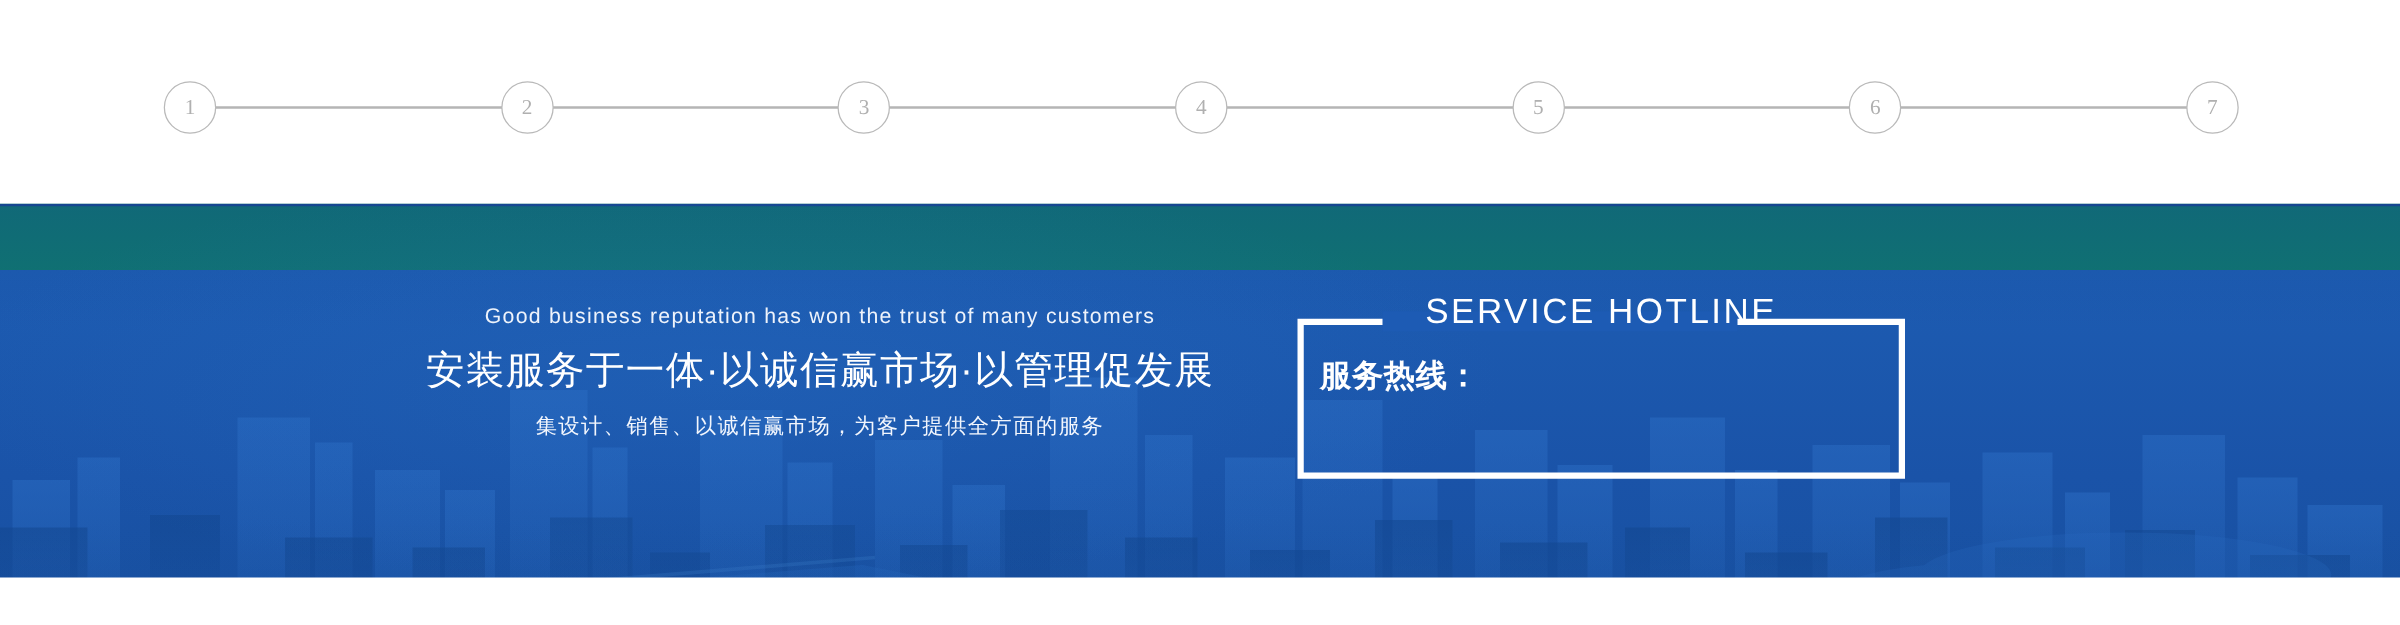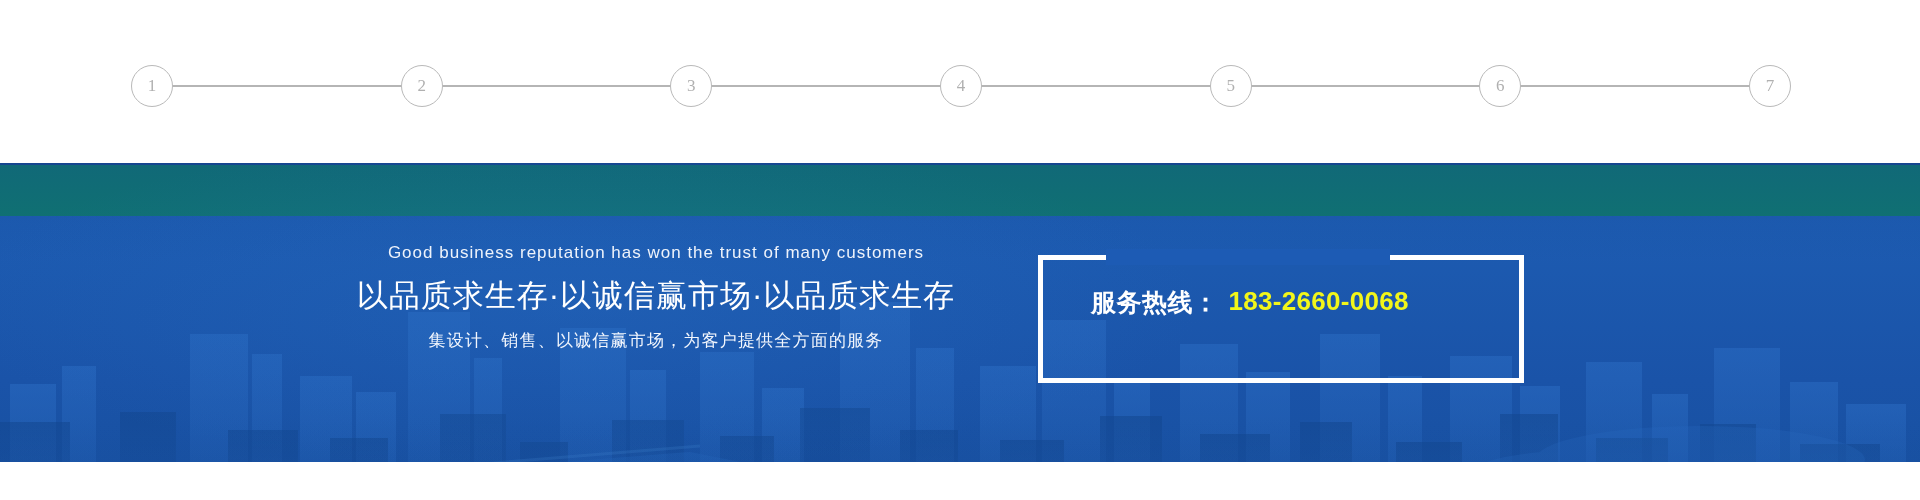--- a/index.html
+++ b/index.html
@@ -356,6 +356,7 @@
     <div class="hotline">
       <div class="hotline-frame"></div>
       <div class="hotline-notch"></div>
+      <div class="hotline-title">SERVICE  HOTLINE</div>
 
       <div class="hotline-rows">
         <div class="hotline-row">

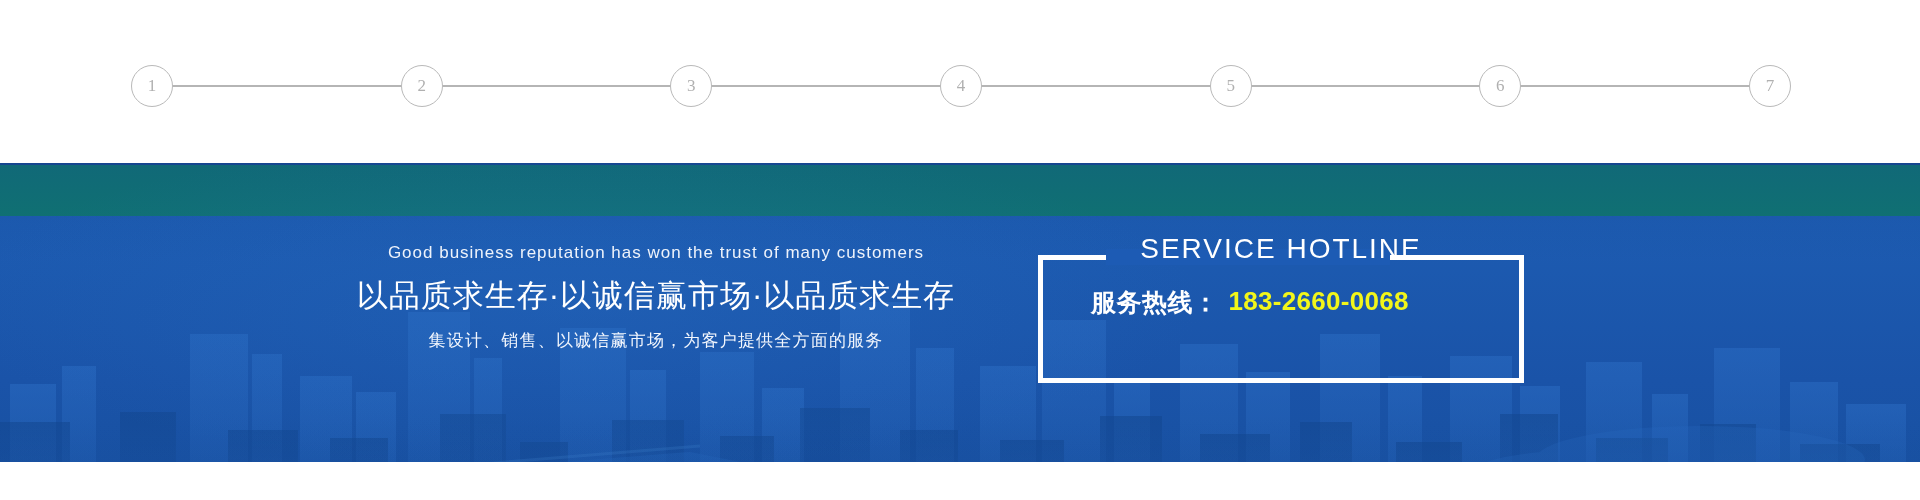--- a/index.html
+++ b/index.html
@@ -349,7 +349,7 @@
 
     <div class="slogan">
       <p class="slogan-en">Good business  reputation has  won  the  trust  of  many  customers</p>
-      <p class="slogan-main">以品质求生存·以诚信赢市场·以品质求生存</p>
+      <p class="slogan-main">安装服务于一体·以诚信赢市场·以管理促发展</p>
       <p class="slogan-sub">集设计、销售、以诚信赢市场，为客户提供全方面的服务</p>
     </div>
 

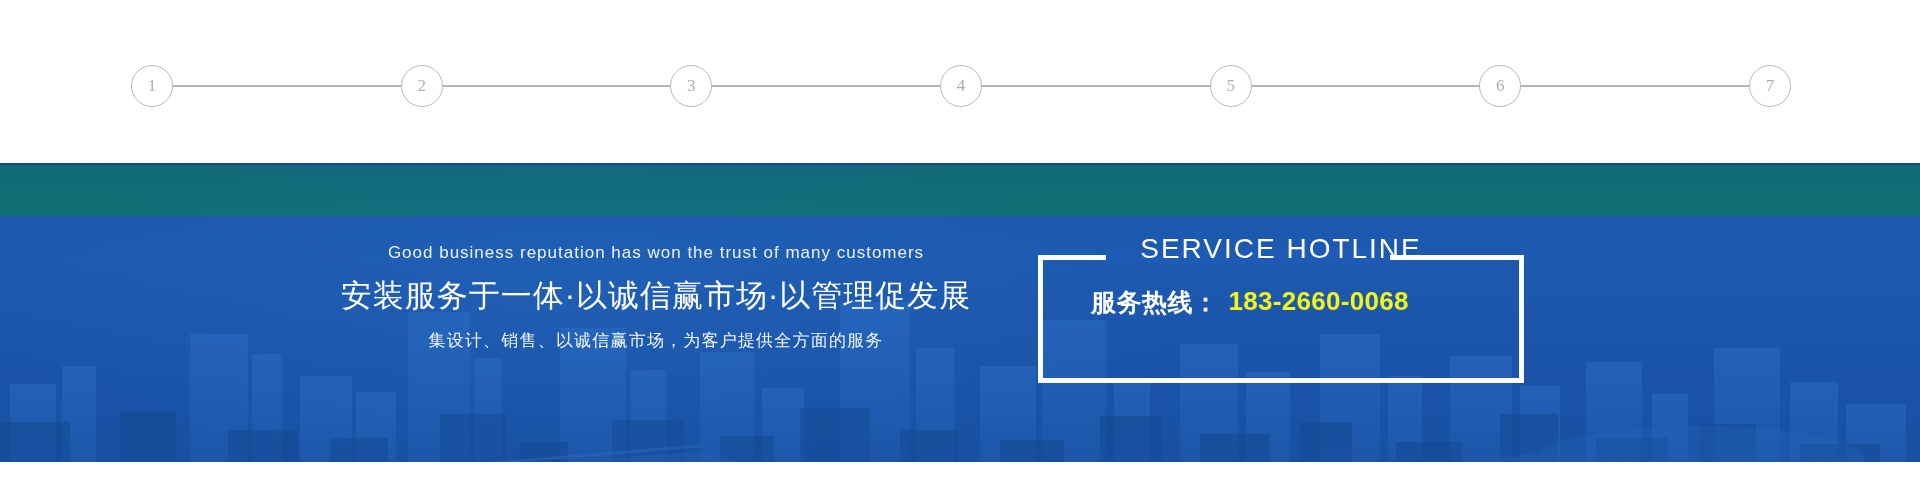--- a/index.html
+++ b/index.html
@@ -199,11 +199,10 @@
 
   .hotline-row {
     display: flex;
-    align-items: center;
+    align-items: flex-start;
     justify-content: flex-start;
     white-space: nowrap;
     line-height: 1.28;
-    margin-left: 35px;
   }
 
   .hotline-label {

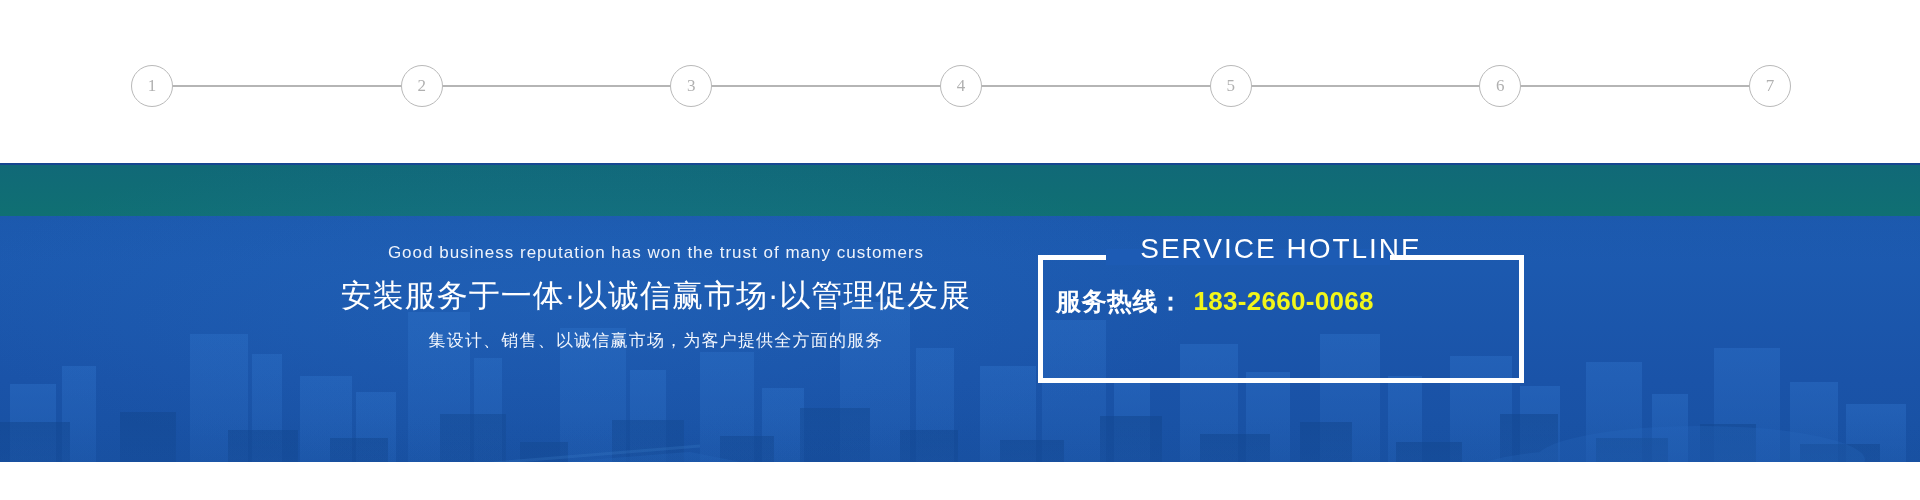--- a/index.html
+++ b/index.html
@@ -360,7 +360,6 @@
       <div class="hotline-rows">
         <div class="hotline-row">
           <span class="hotline-label">服务热线：</span>
-          <span class="hotline-number">183-2660-0068</span>
         </div>
       </div>
     </div>

